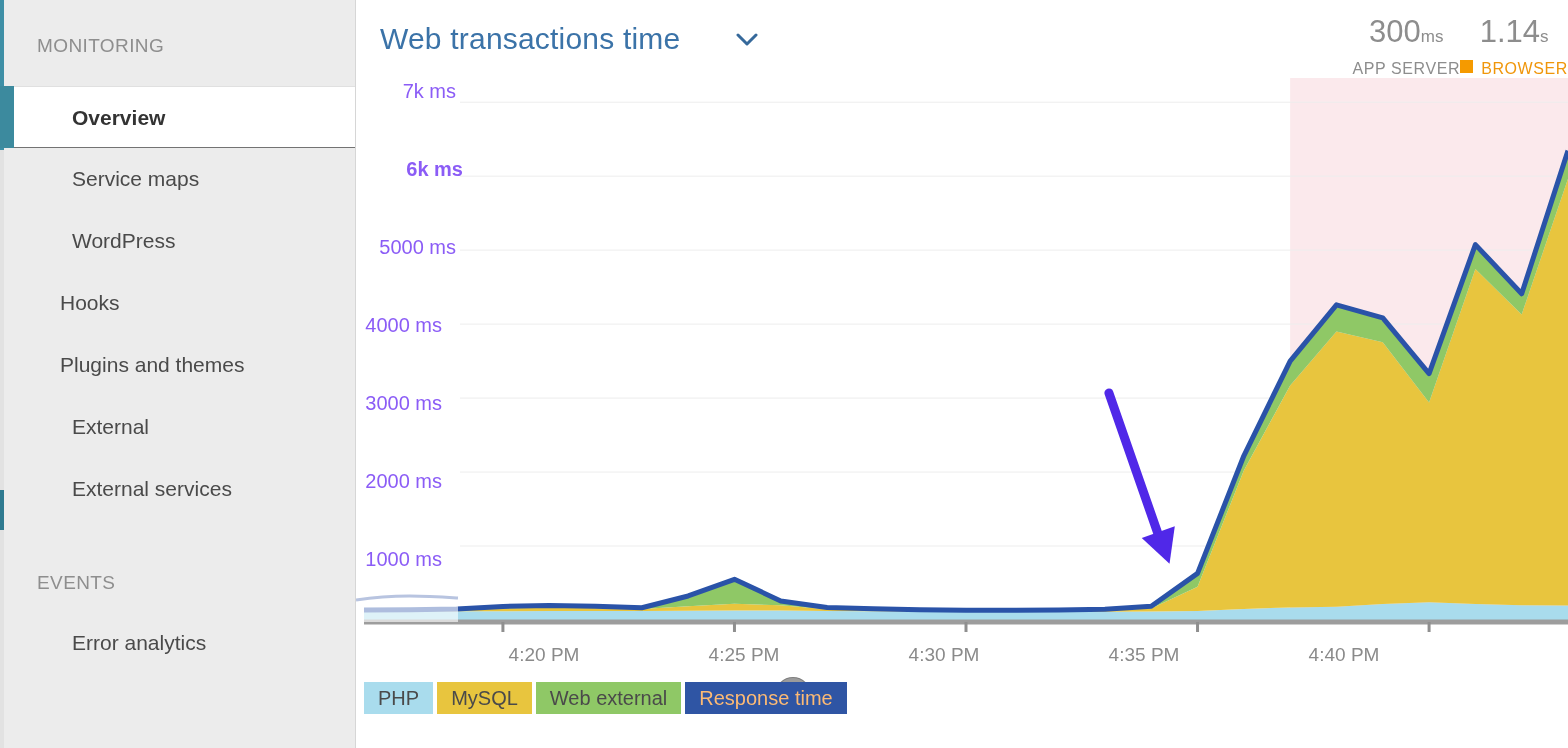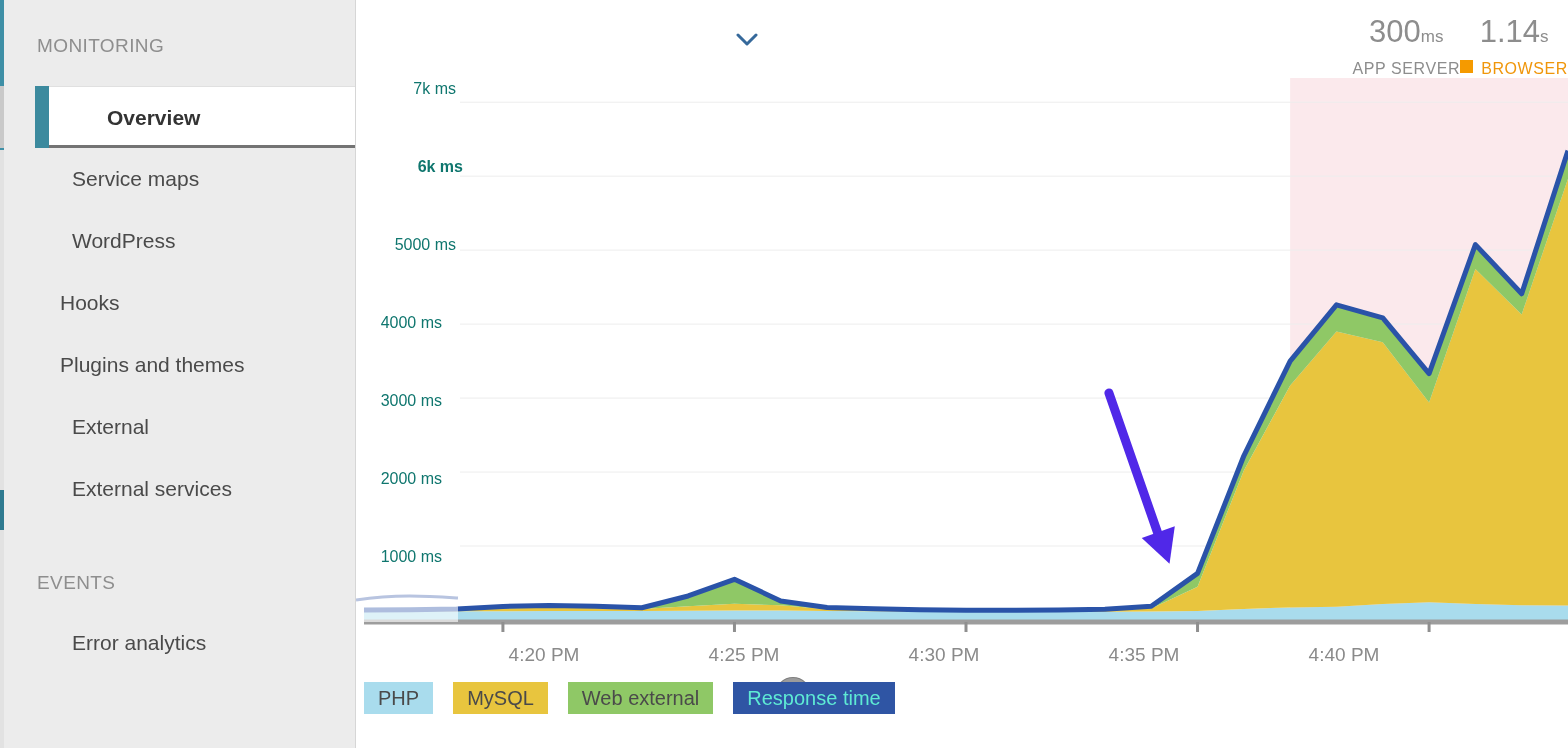--- a/index.html
+++ b/index.html
@@ -183,6 +183,7 @@
   <main class="main">
 
     <div class="chart-header">
+      <div class="chart-title">Web transactions time</div>
       <div class="chevron">
         <svg width="22" height="14" viewBox="0 0 22 14">
           <path d="M2 2 L11 11 L20 2" fill="none" stroke="#36699b" stroke-width="3" stroke-linecap="round" stroke-linejoin="round"></path>

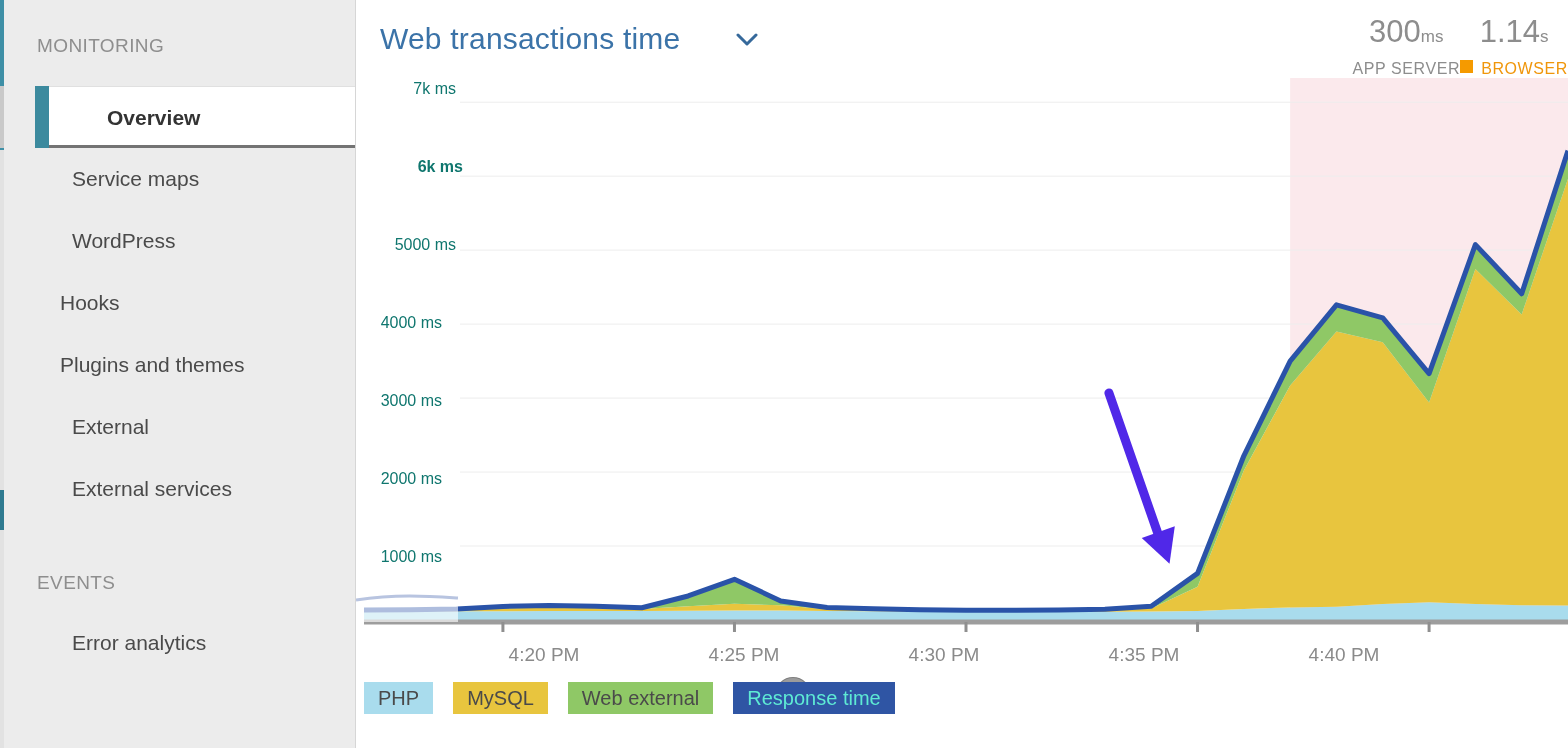--- a/index.html
+++ b/index.html
@@ -103,7 +103,7 @@
 
   .ylabel {
     position: absolute;
-    font-size: 16px; color: #0f766e;
+    font-size: 20px; color: #8b5cf6;
     text-align: right; width: 100px;
     white-space: nowrap;
   }

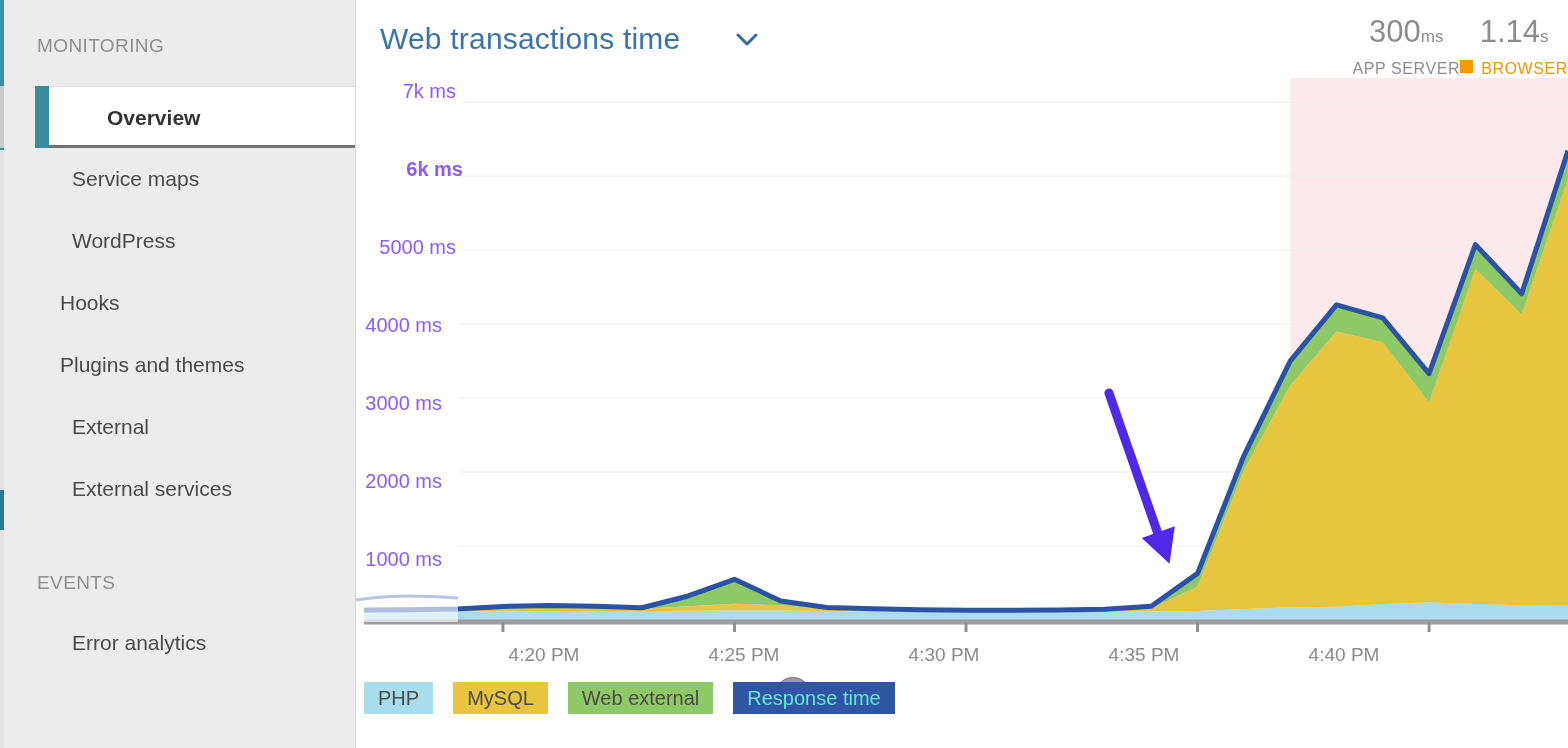--- a/index.html
+++ b/index.html
@@ -47,9 +47,8 @@
     color: #333333;
     font-weight: bold;
     border-top: 1px solid #e0e0e0;
-    border-bottom: 3px solid #737373;
+    border-bottom: 1px solid #737373;
     position: relative;
-    margin-left: 35px;
   }
   .nav-item.active::before {
     content: ""; position: absolute; left: 0; top: -1px;

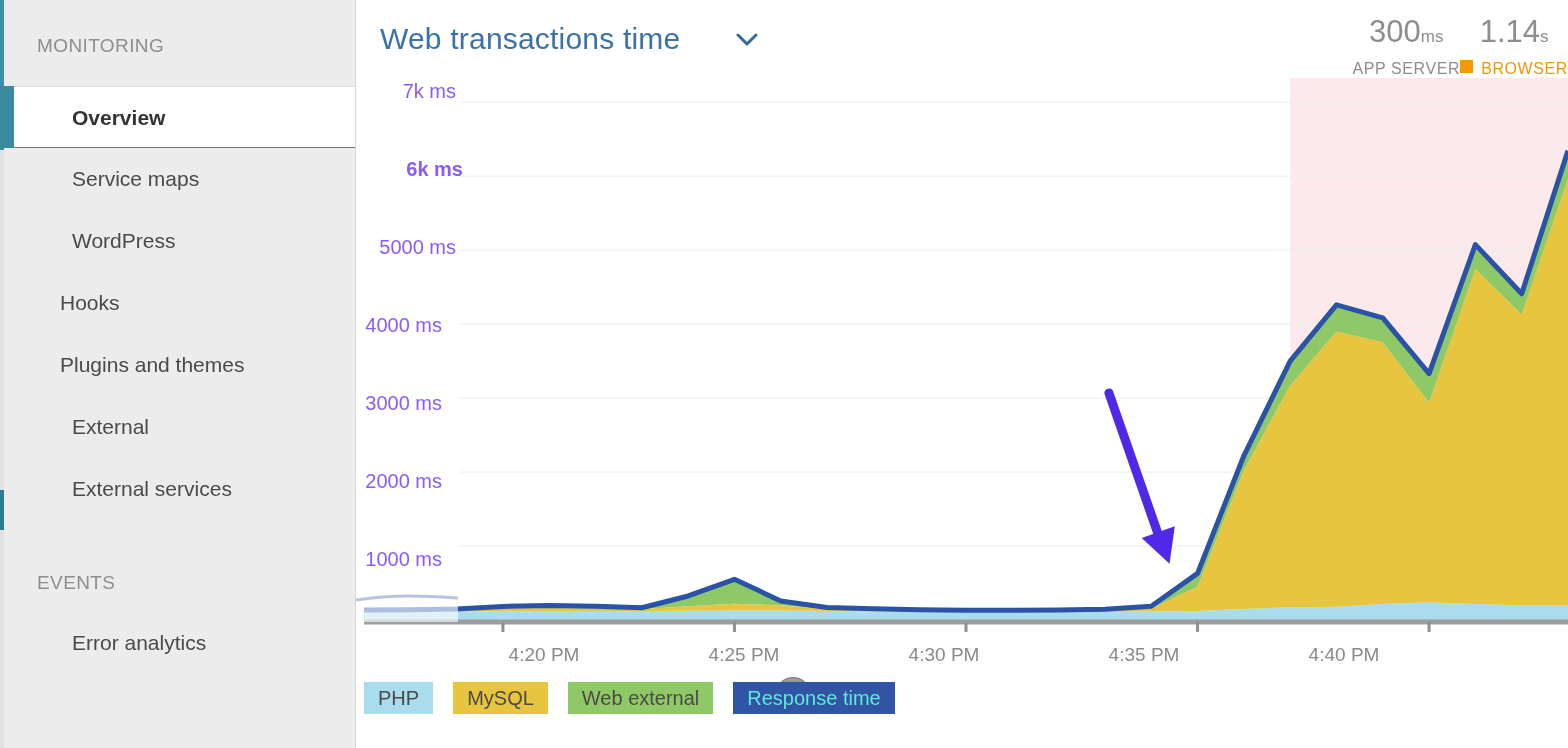--- a/index.html
+++ b/index.html
@@ -125,7 +125,7 @@
   
   .legend {
     position: absolute; left: 8px; top: 682px;
-    display: flex; gap: 20px; 
+    display: flex; gap: 4px; 
   }
   .legend-item {
     height: 32px; line-height: 32px;

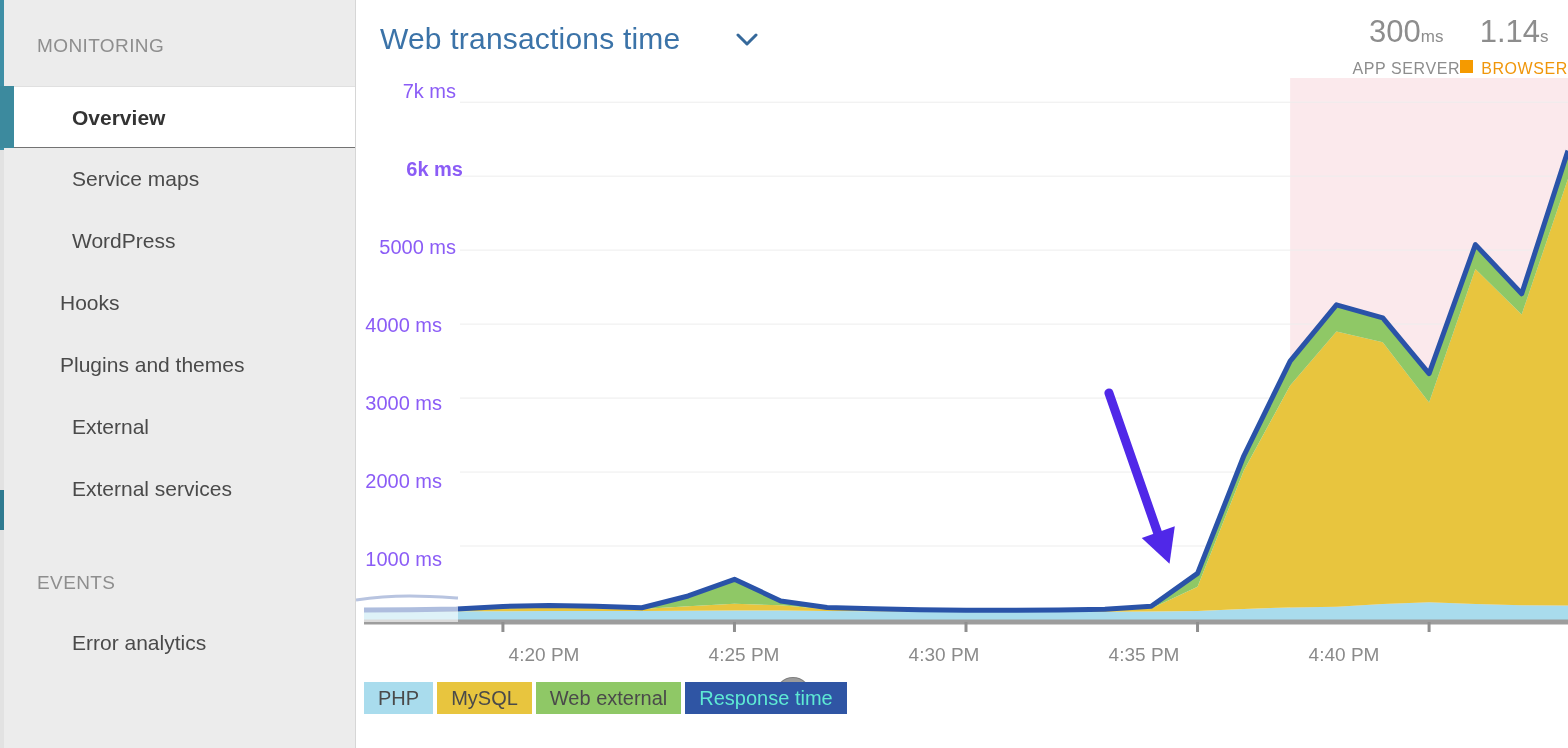--- a/index.html
+++ b/index.html
@@ -133,7 +133,7 @@
     color: #464646; cursor: pointer; white-space: nowrap;
   }
   .legend-item.dark-text { color: #4a4a4a; }
-  .legend-item.light-text { color: #5eead4; }
+  .legend-item.light-text { color: #fdba74; }
 </style>
 </head>
 <body>

